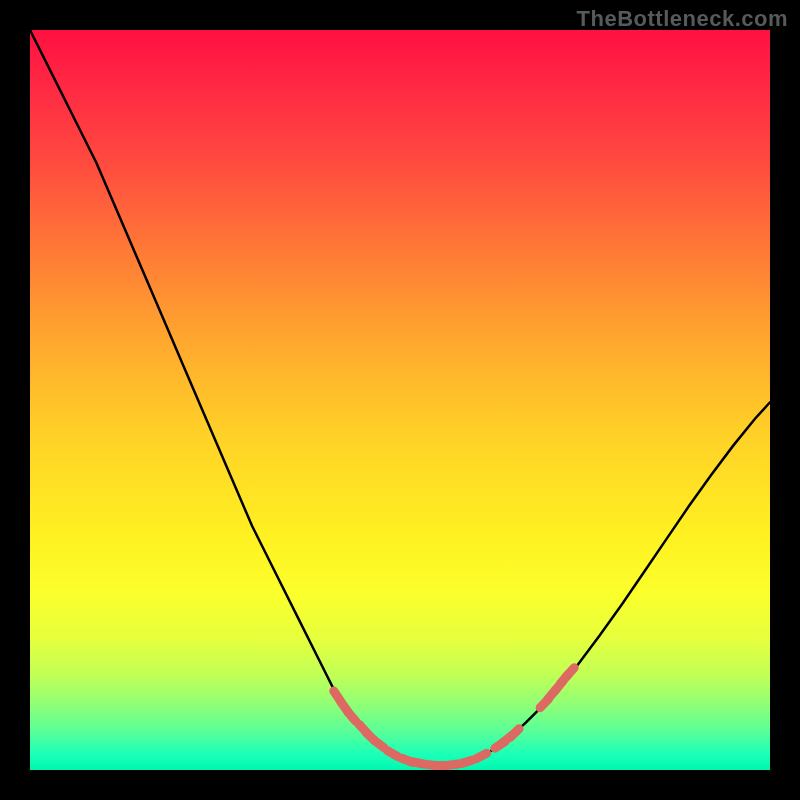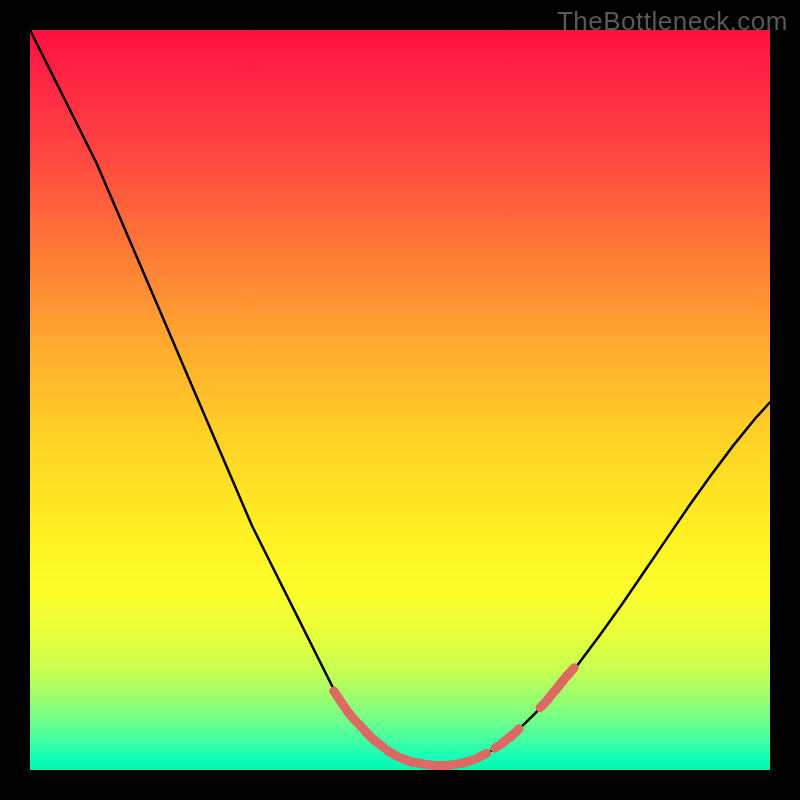--- a/index.html
+++ b/index.html
@@ -22,8 +22,8 @@
     top: 6px;
     right: 12px;
     color: #555a5c;
-    font-size: 26px;
-    font-weight: 400;
+    font-size: 22px;
+    font-weight: 700;
     letter-spacing: 0.5px;
     z-index: 5;
   }

